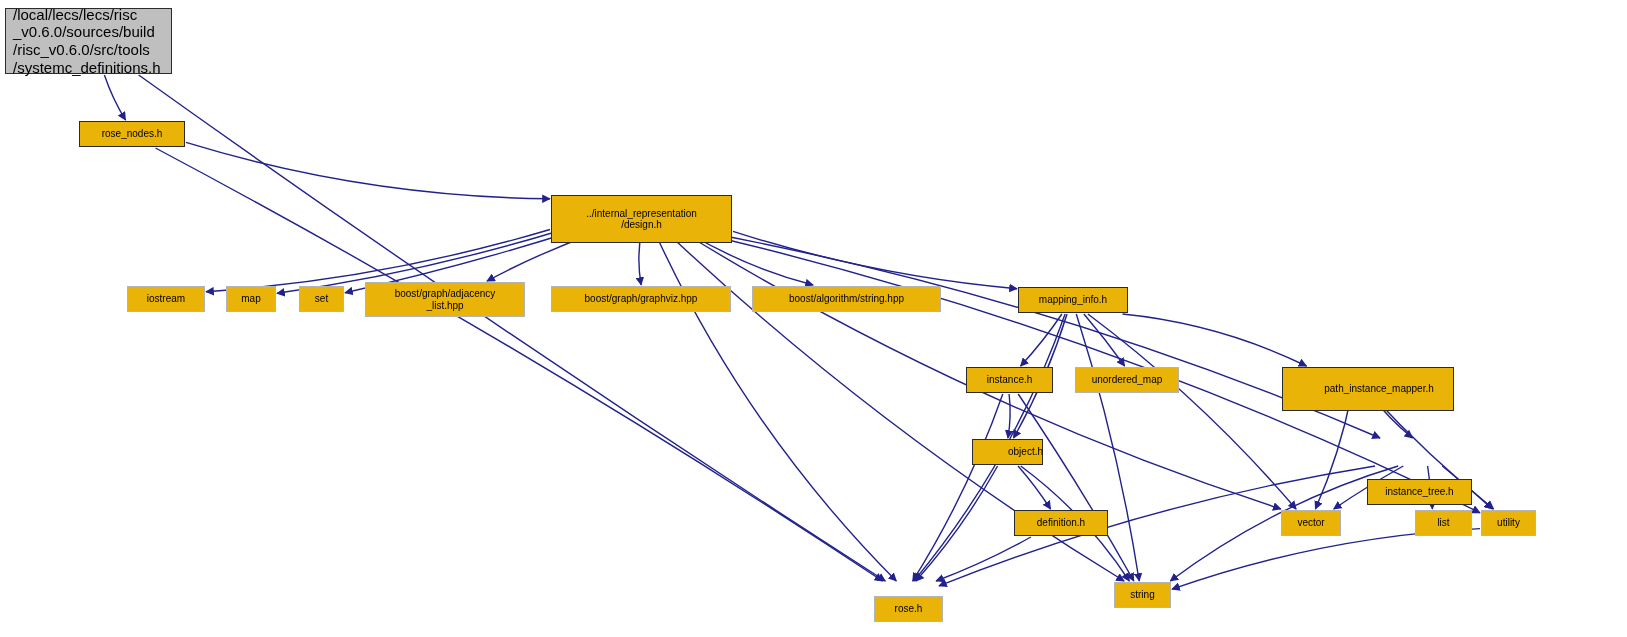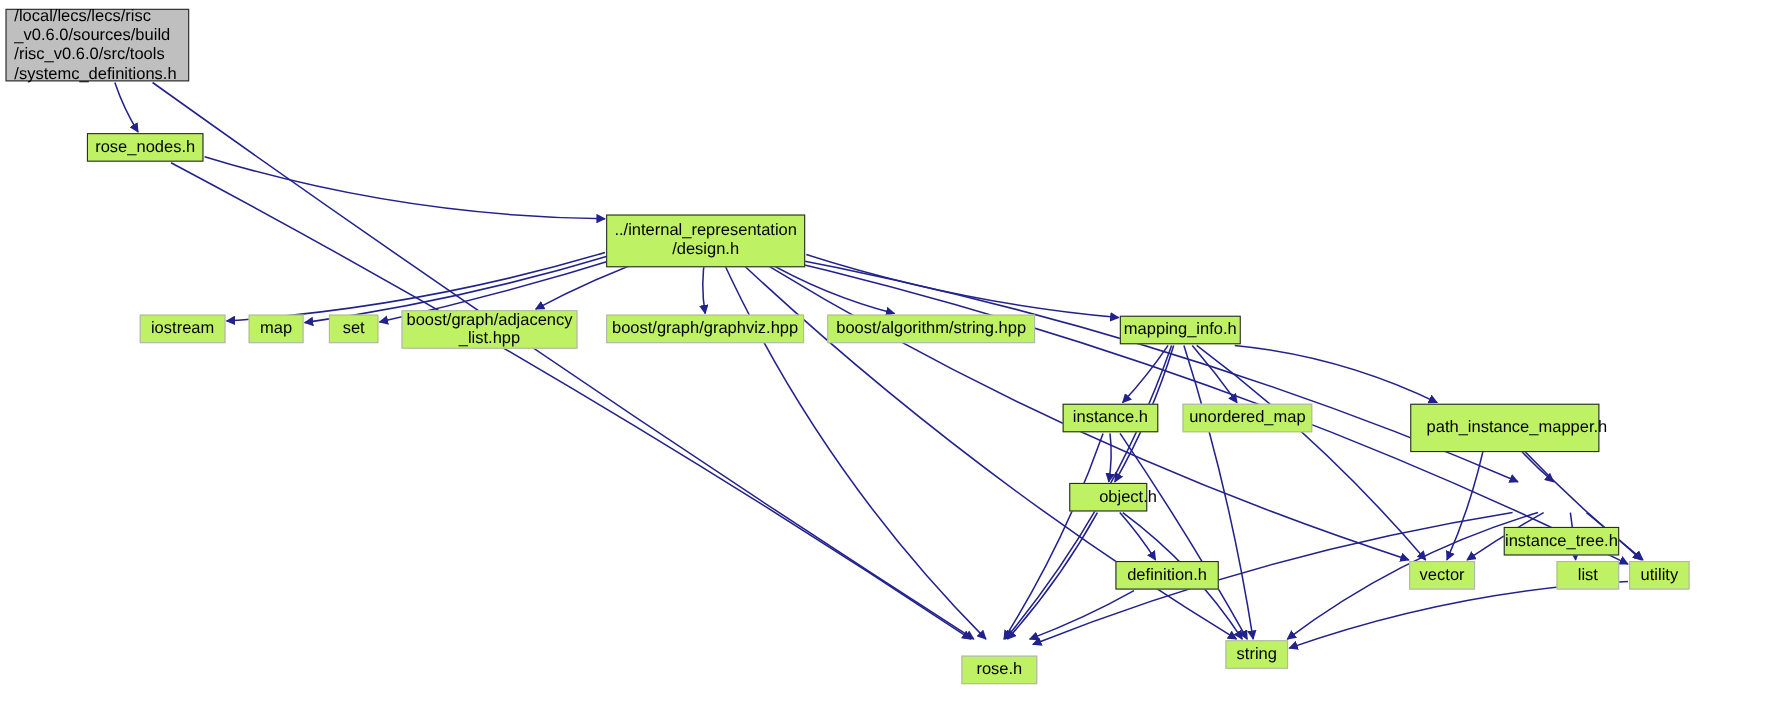--- a/index.html
+++ b/index.html
@@ -30,10 +30,10 @@
     align-items: center;
     justify-content: center;
     text-align: center;
-    font-size: 15px;
+    font-size: 10px;
     color: #000000;
     line-height: 1.12;
-    background: #bef264;
+    background: #eab308;
     border: 1px solid #b4b4b4;
     white-space: pre;
     z-index: 2;

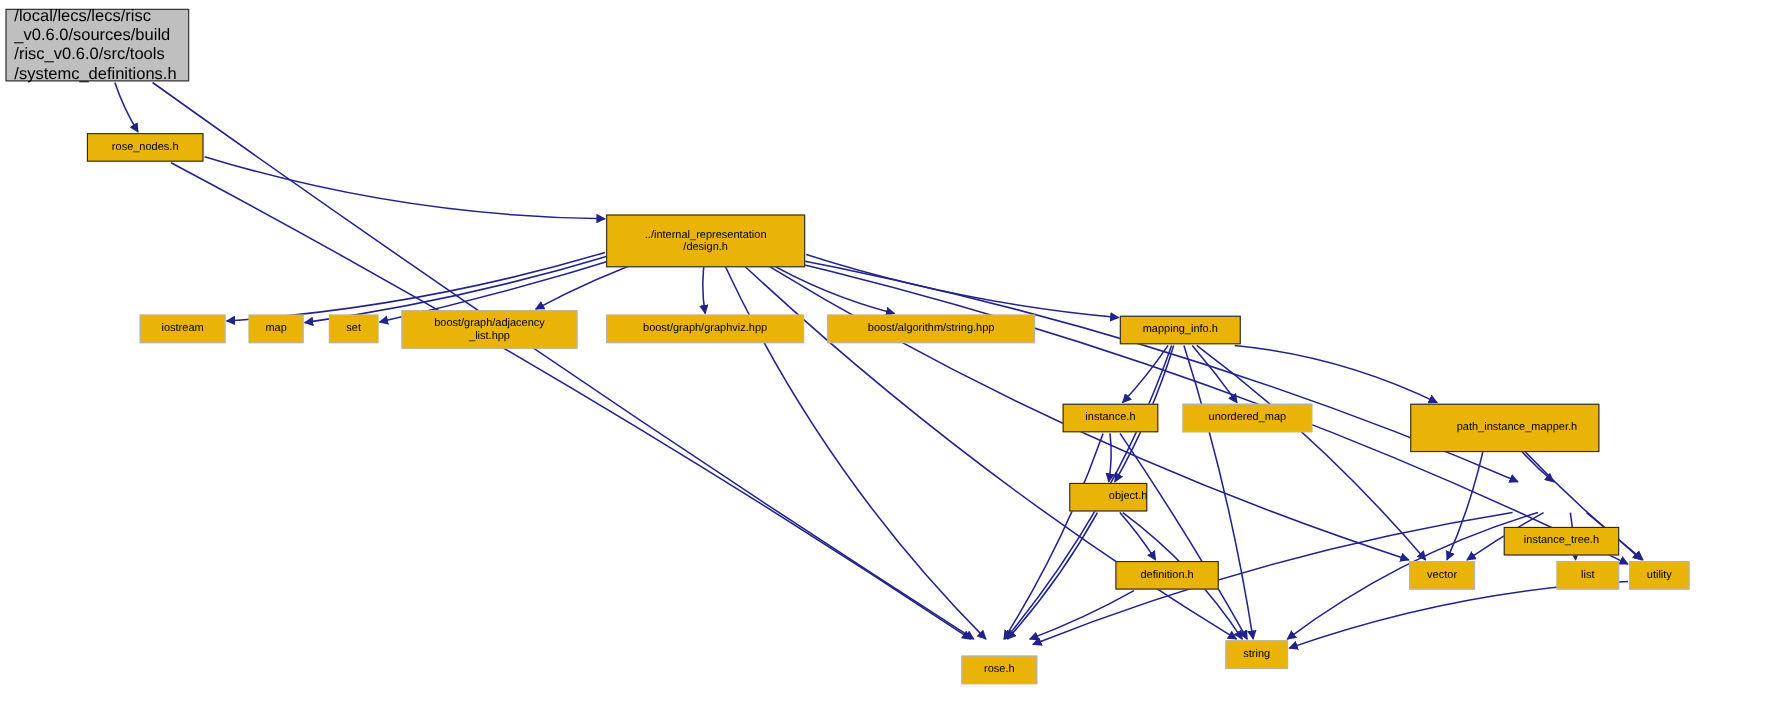--- a/index.html
+++ b/index.html
@@ -120,7 +120,7 @@
       <div class="node" style="left: 752px; top: 286px; width: 189px; height: 26px;">boost/algorithm/string.hpp</div>
       <div class="node strong" style="left: 1018px; top: 287px; width: 110px; height: 26px;">mapping_info.h</div>
       <div class="node strong" style="left: 966px; top: 367px; width: 87px; height: 26px;">instance.h</div>
-      <div class="node" style="left: 1075px; top: 367px; width: 118px; height: 26px;">unordered_map</div>
+      <div class="node" style="left: 1075px; top: 367px; width: 104px; height: 26px;">unordered_map</div>
       <div class="node strong" style="left: 1282px; top: 367px; width: 172px; height: 44px; padding-left: 22px;">path_instance_mapper.h</div>
       <div class="node strong" style="left: 972px; top: 439px; width: 71px; height: 26px; padding-left: 36px;">object.h</div>
       <div class="node strong" style="left: 1367px; top: 439px; width: 105px; height: 26px; margin-top: 40px;">instance_tree.h</div>

